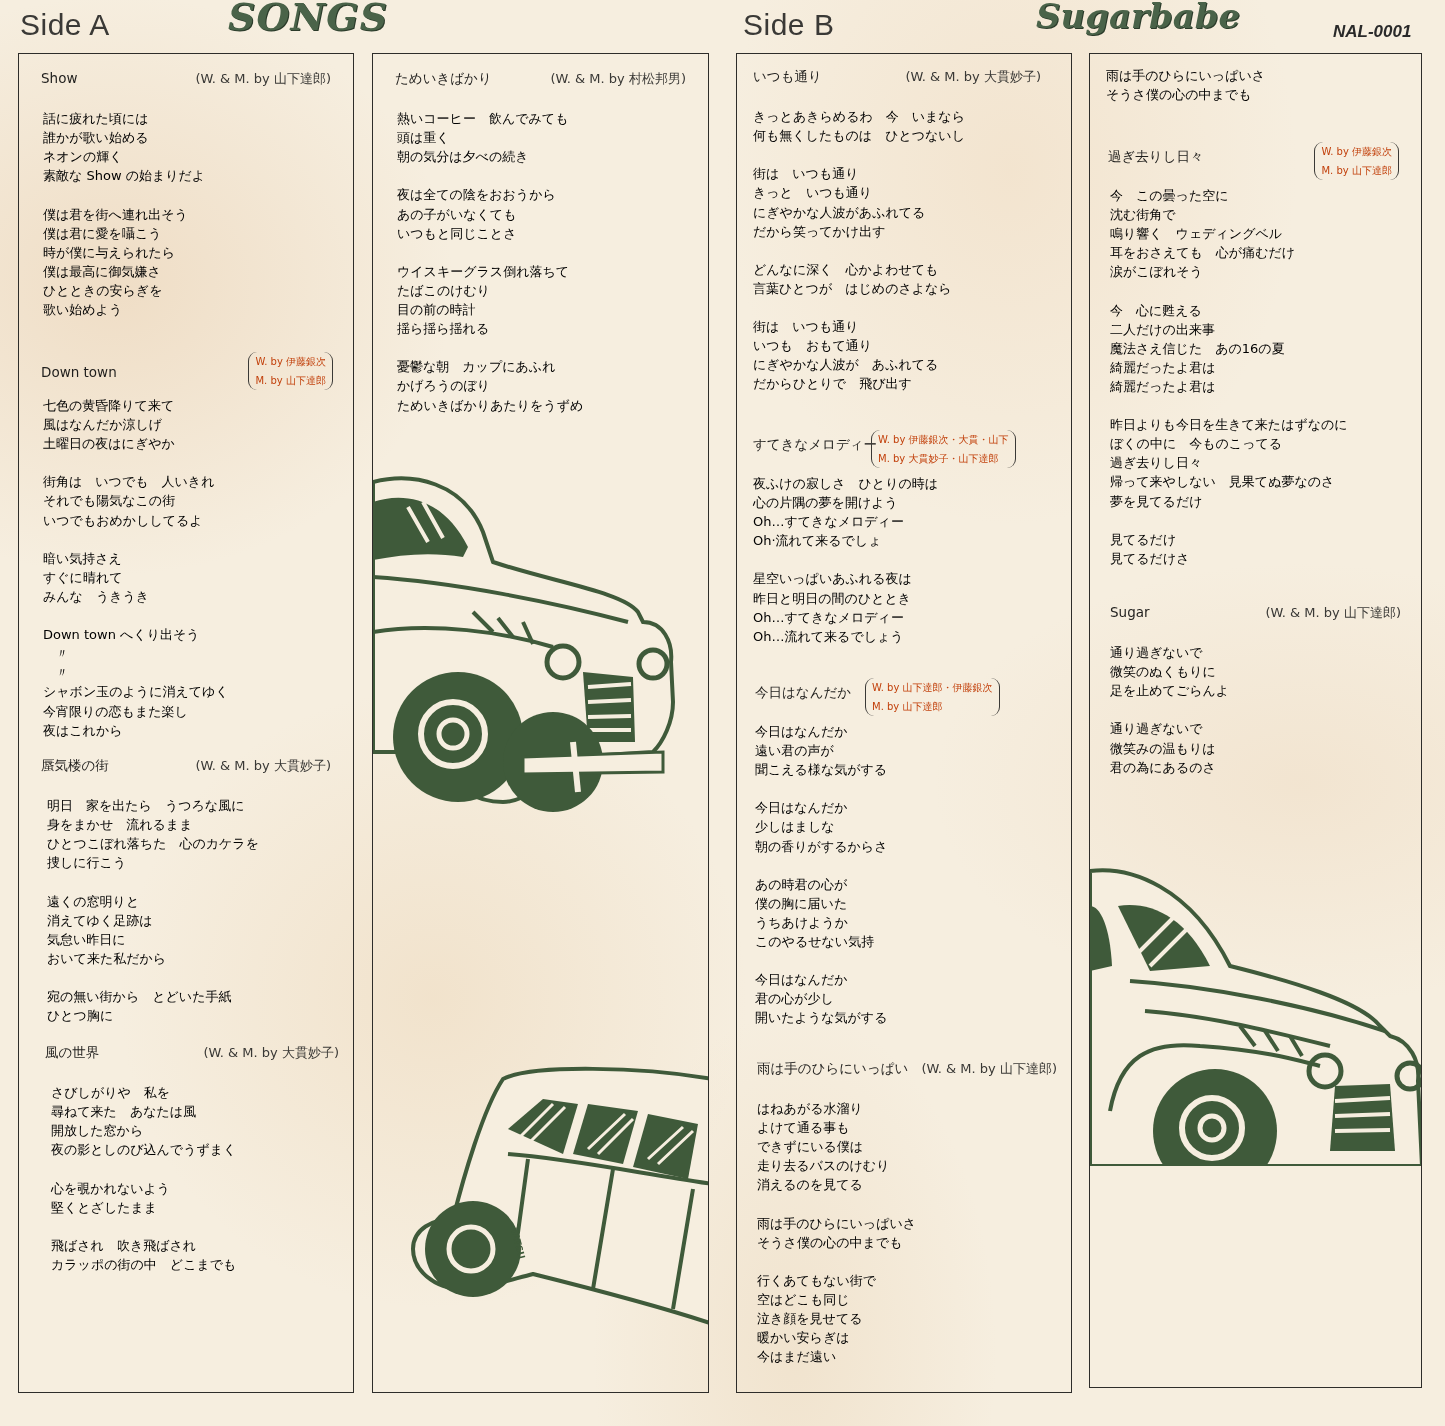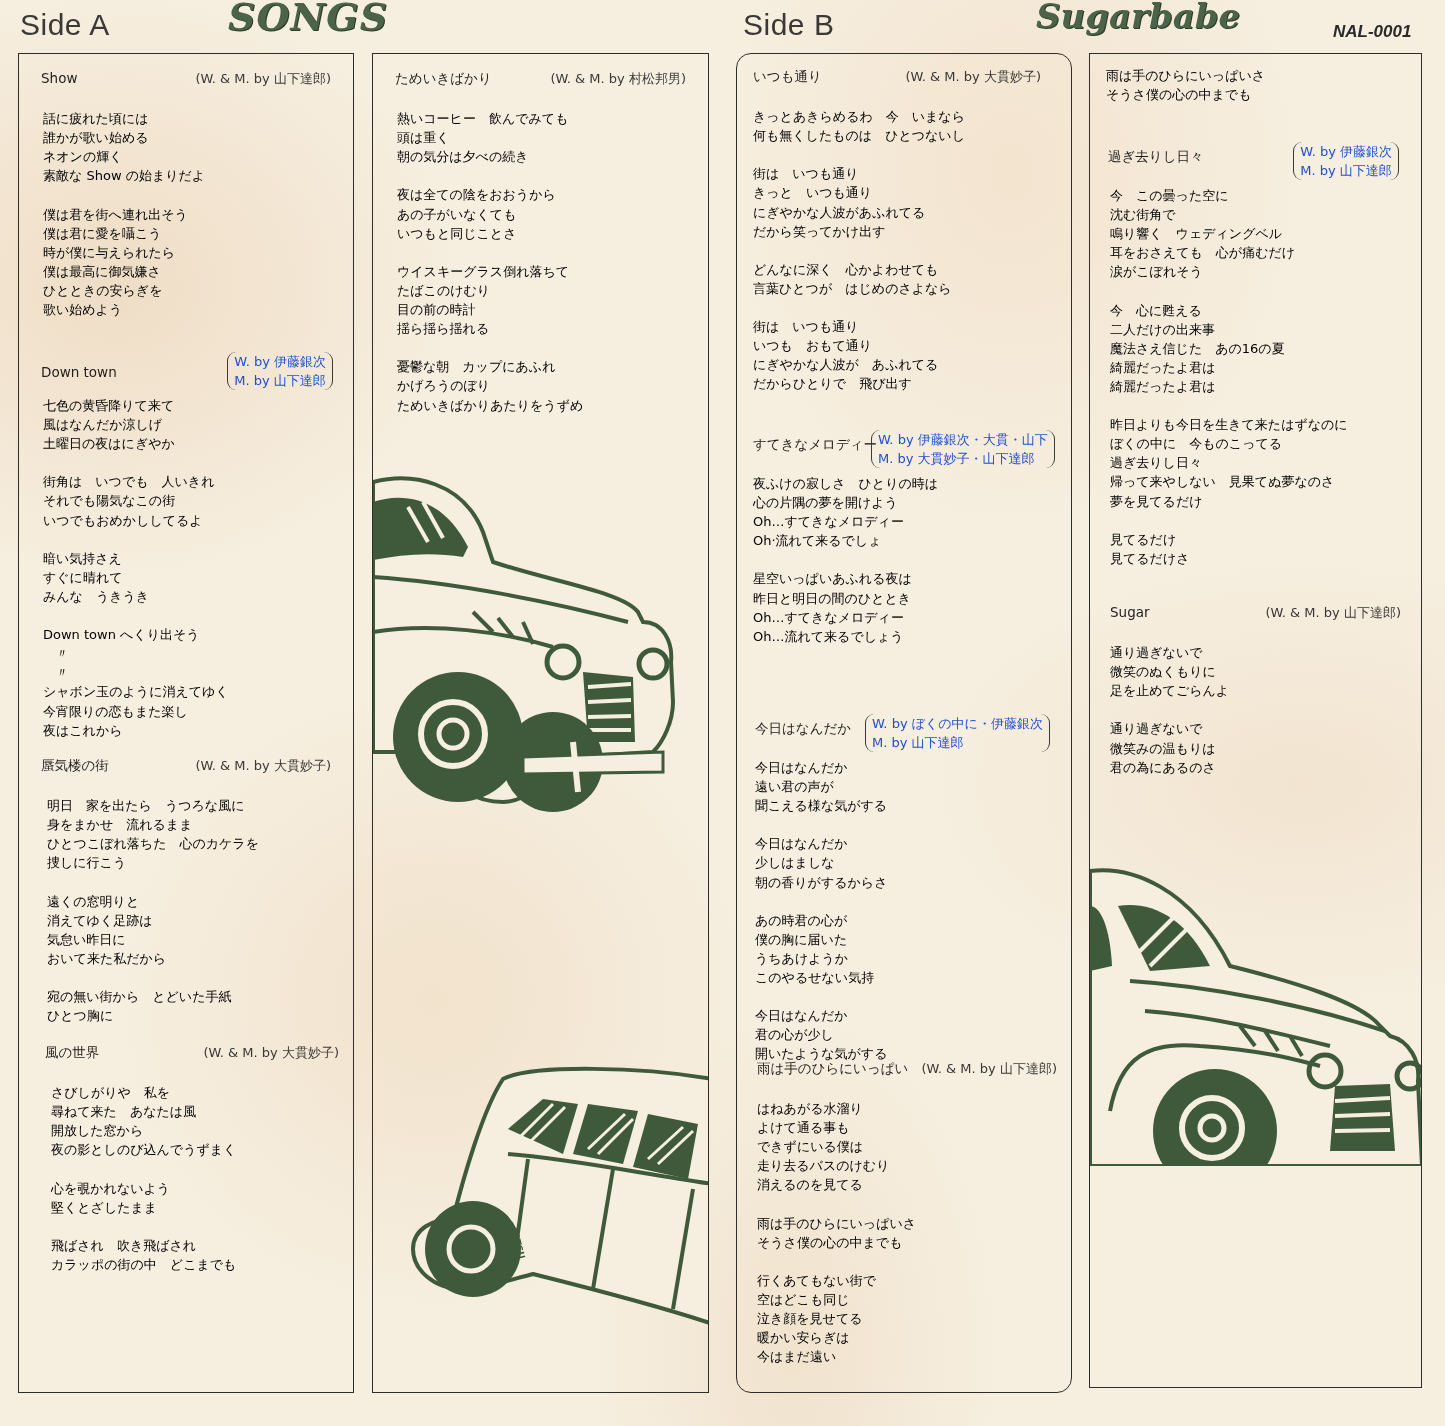--- a/index.html
+++ b/index.html
@@ -179,7 +179,7 @@
   </svg>
 </div>
 
-<div class="panel" style="left:736px; top:53px; width:336px; height:1340px;border-radius:15px;">
+<div class="panel" style="left:736px; top:53px; width:336px; height:1340px;">
   <div class="song" style="top:14px;">
     <div class="song-head">
       <span class="song-title" style="left:16px;">いつも通り</span>

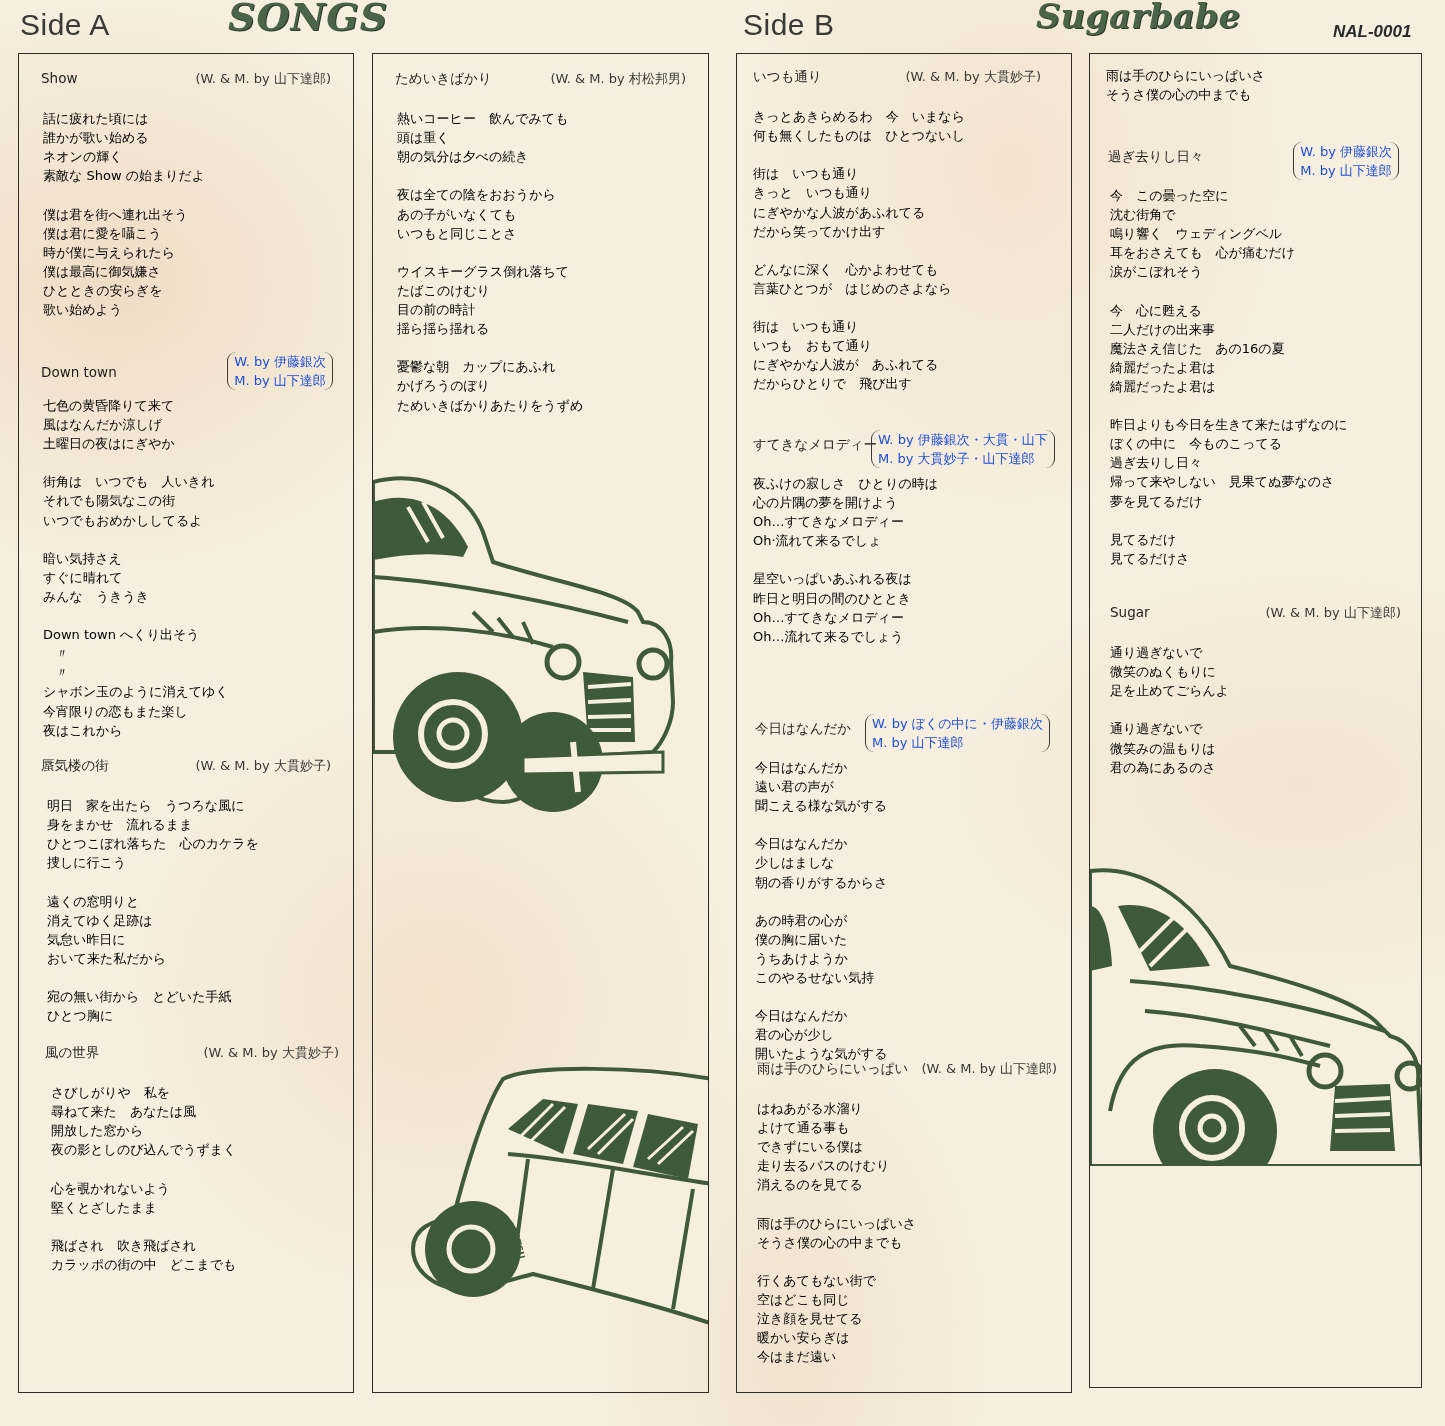--- a/index.html
+++ b/index.html
@@ -23,7 +23,7 @@
   .song-head { position:relative; height:20px; }
   .song-title { position:absolute; left:22px; top:0; font-size:13.5px; font-weight:normal; color:#1f1e1c; white-space:nowrap; }
   .song-credit { position:absolute; right:22px; top:0; font-size:13px; color:#3a3936; white-space:nowrap; }
-  .credit2 { position:absolute; top:-4px; font-size:13px; color:#1d4ed8; line-height:19px; white-space:nowrap; padding:0 6px; border-left:1.4px solid #3a3936; border-right:1.4px solid #3a3936; border-radius:9px; }
+  .credit2 { position:absolute; top:-4px; font-size:10px; color:#c2410c; line-height:19px; white-space:nowrap; padding:0 6px; border-left:1.4px solid #3a3936; border-right:1.4px solid #3a3936; border-radius:9px; }
   .lyric { font-size:13px; line-height:19.1px; color:#000000; white-space:pre; padding-left:24px; }
   .gap { height:19.1px; }
   .car { position:absolute; }

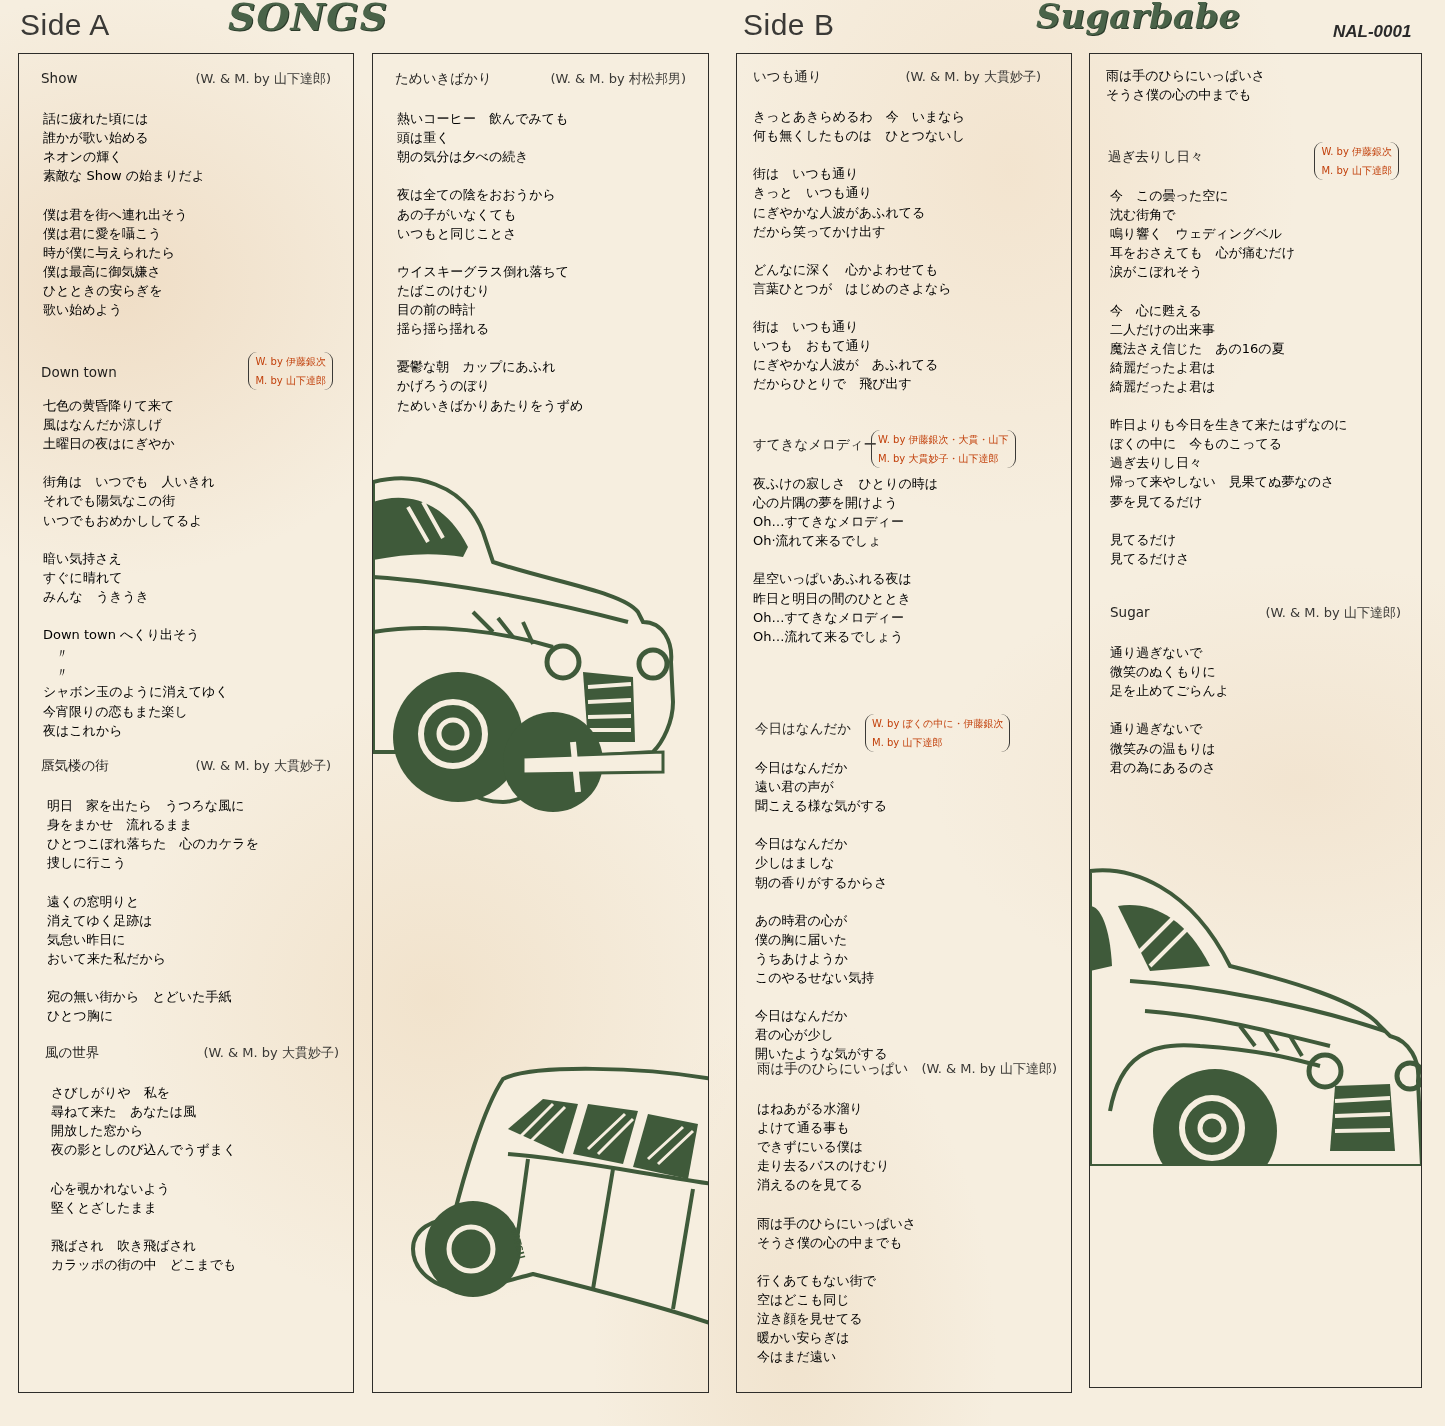--- a/index.html
+++ b/index.html
@@ -220,7 +220,7 @@
 Oh…すてきなメロディー
 Oh…流れて来るでしょう</div>
   </div>
-  <div class="song" style="top:628px;margin-top:36px;">
+  <div class="song" style="top:628px;">
     <div class="song-head" style="height:40px;">
       <span class="song-title" style="left:18px; top:2px;">今日はなんだか</span>
       <div class="credit2" style="left:128px;">

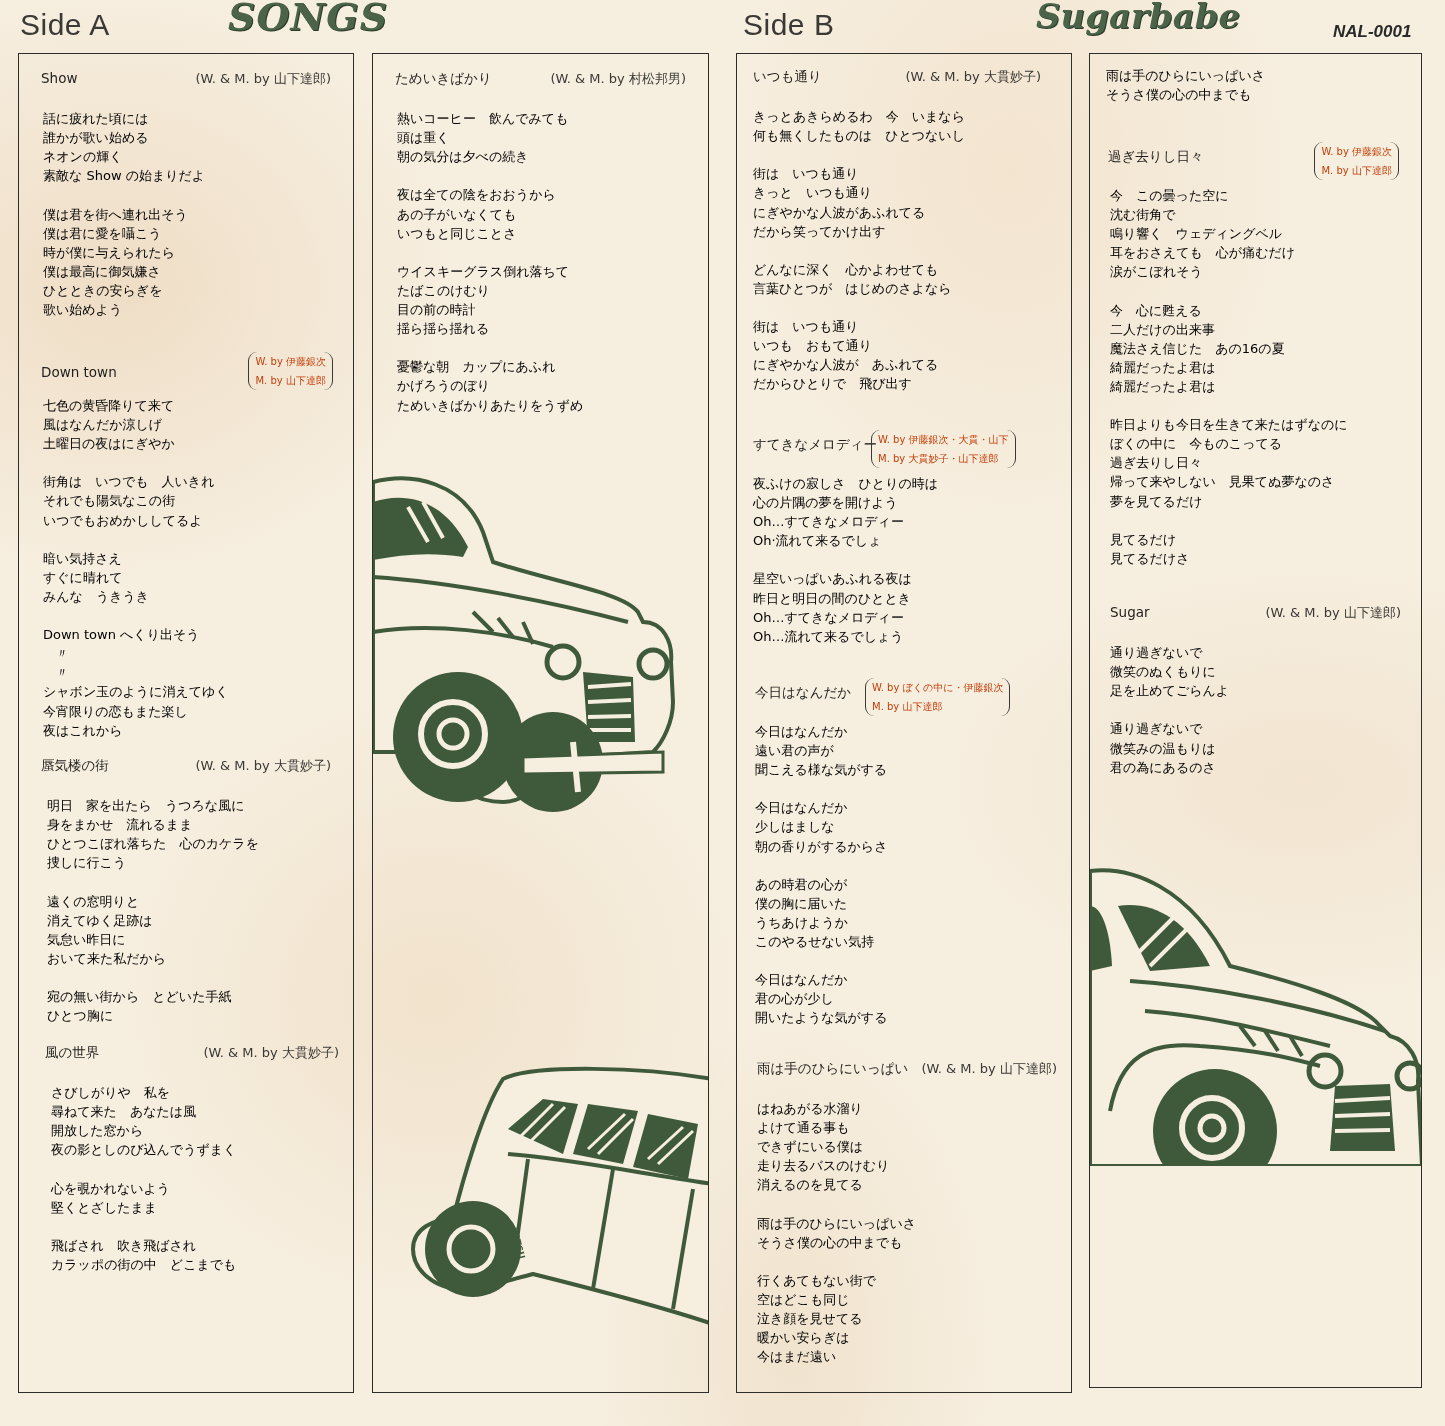--- a/index.html
+++ b/index.html
@@ -224,7 +224,7 @@
     <div class="song-head" style="height:40px;">
       <span class="song-title" style="left:18px; top:2px;">今日はなんだか</span>
       <div class="credit2" style="left:128px;">
-        <div>W. by ぼくの中に・伊藤銀次</div>
+        <div>W. by 山下達郎・伊藤銀次</div>
         <div>M. by 山下達郎</div>
       </div>
     </div>

